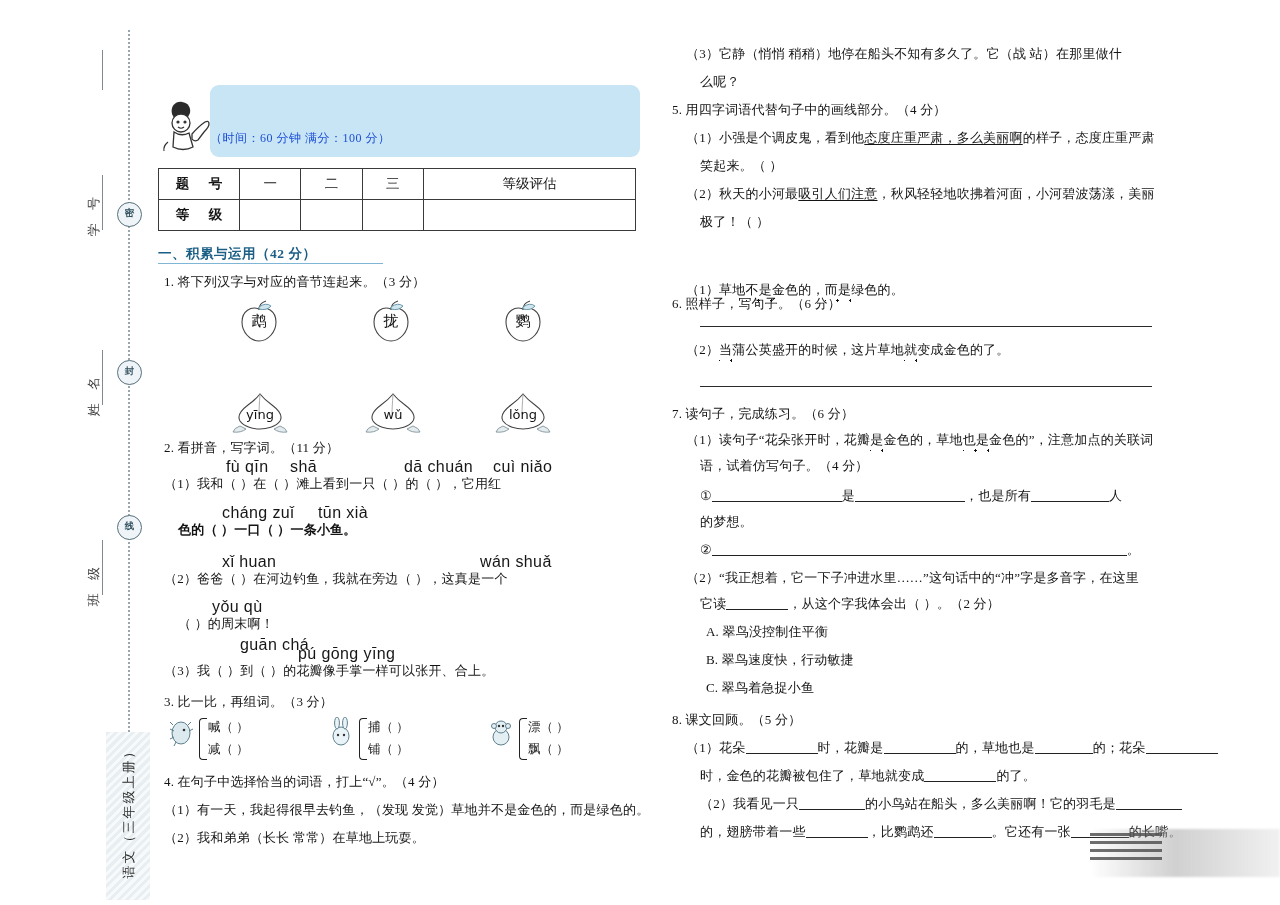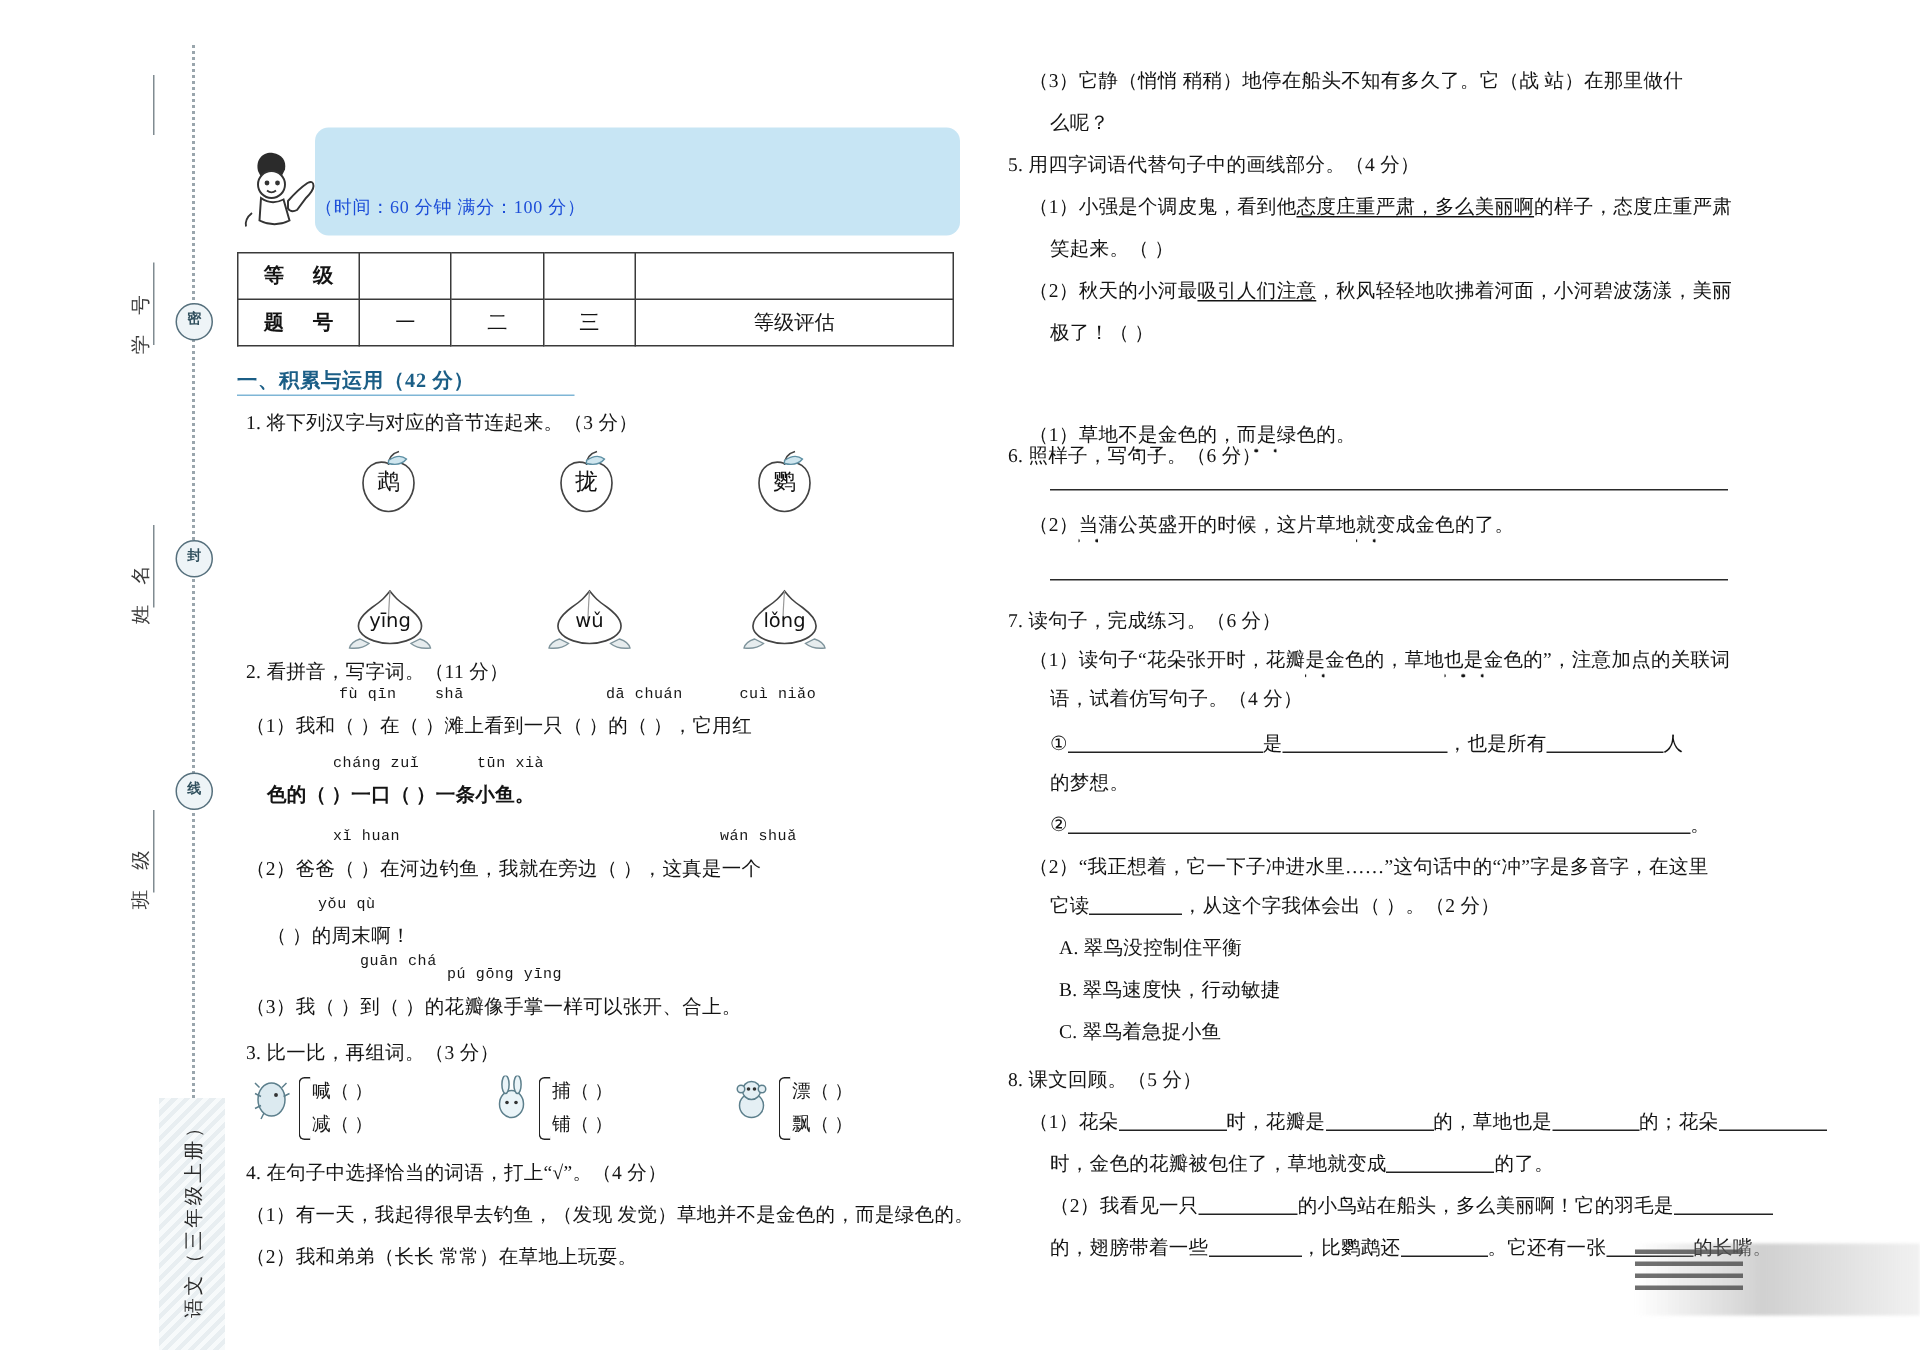--- a/index.html
+++ b/index.html
@@ -144,18 +144,18 @@
     <table class="gtable">
       <tbody>
           <tr>
+        <td class="gt-head">题  号</td>
+        <td>一</td>
+        <td>二</td>
+        <td>三</td>
+        <td>等级评估</td>
+      </tr>
+      <tr>
         <td class="gt-head">等  级</td>
         <td></td>
         <td></td>
         <td></td>
         <td></td>
-      </tr>
-      <tr>
-        <td class="gt-head">题  号</td>
-        <td>一</td>
-        <td>二</td>
-        <td>三</td>
-        <td>等级评估</td>
       </tr>
     </tbody>
       </table>

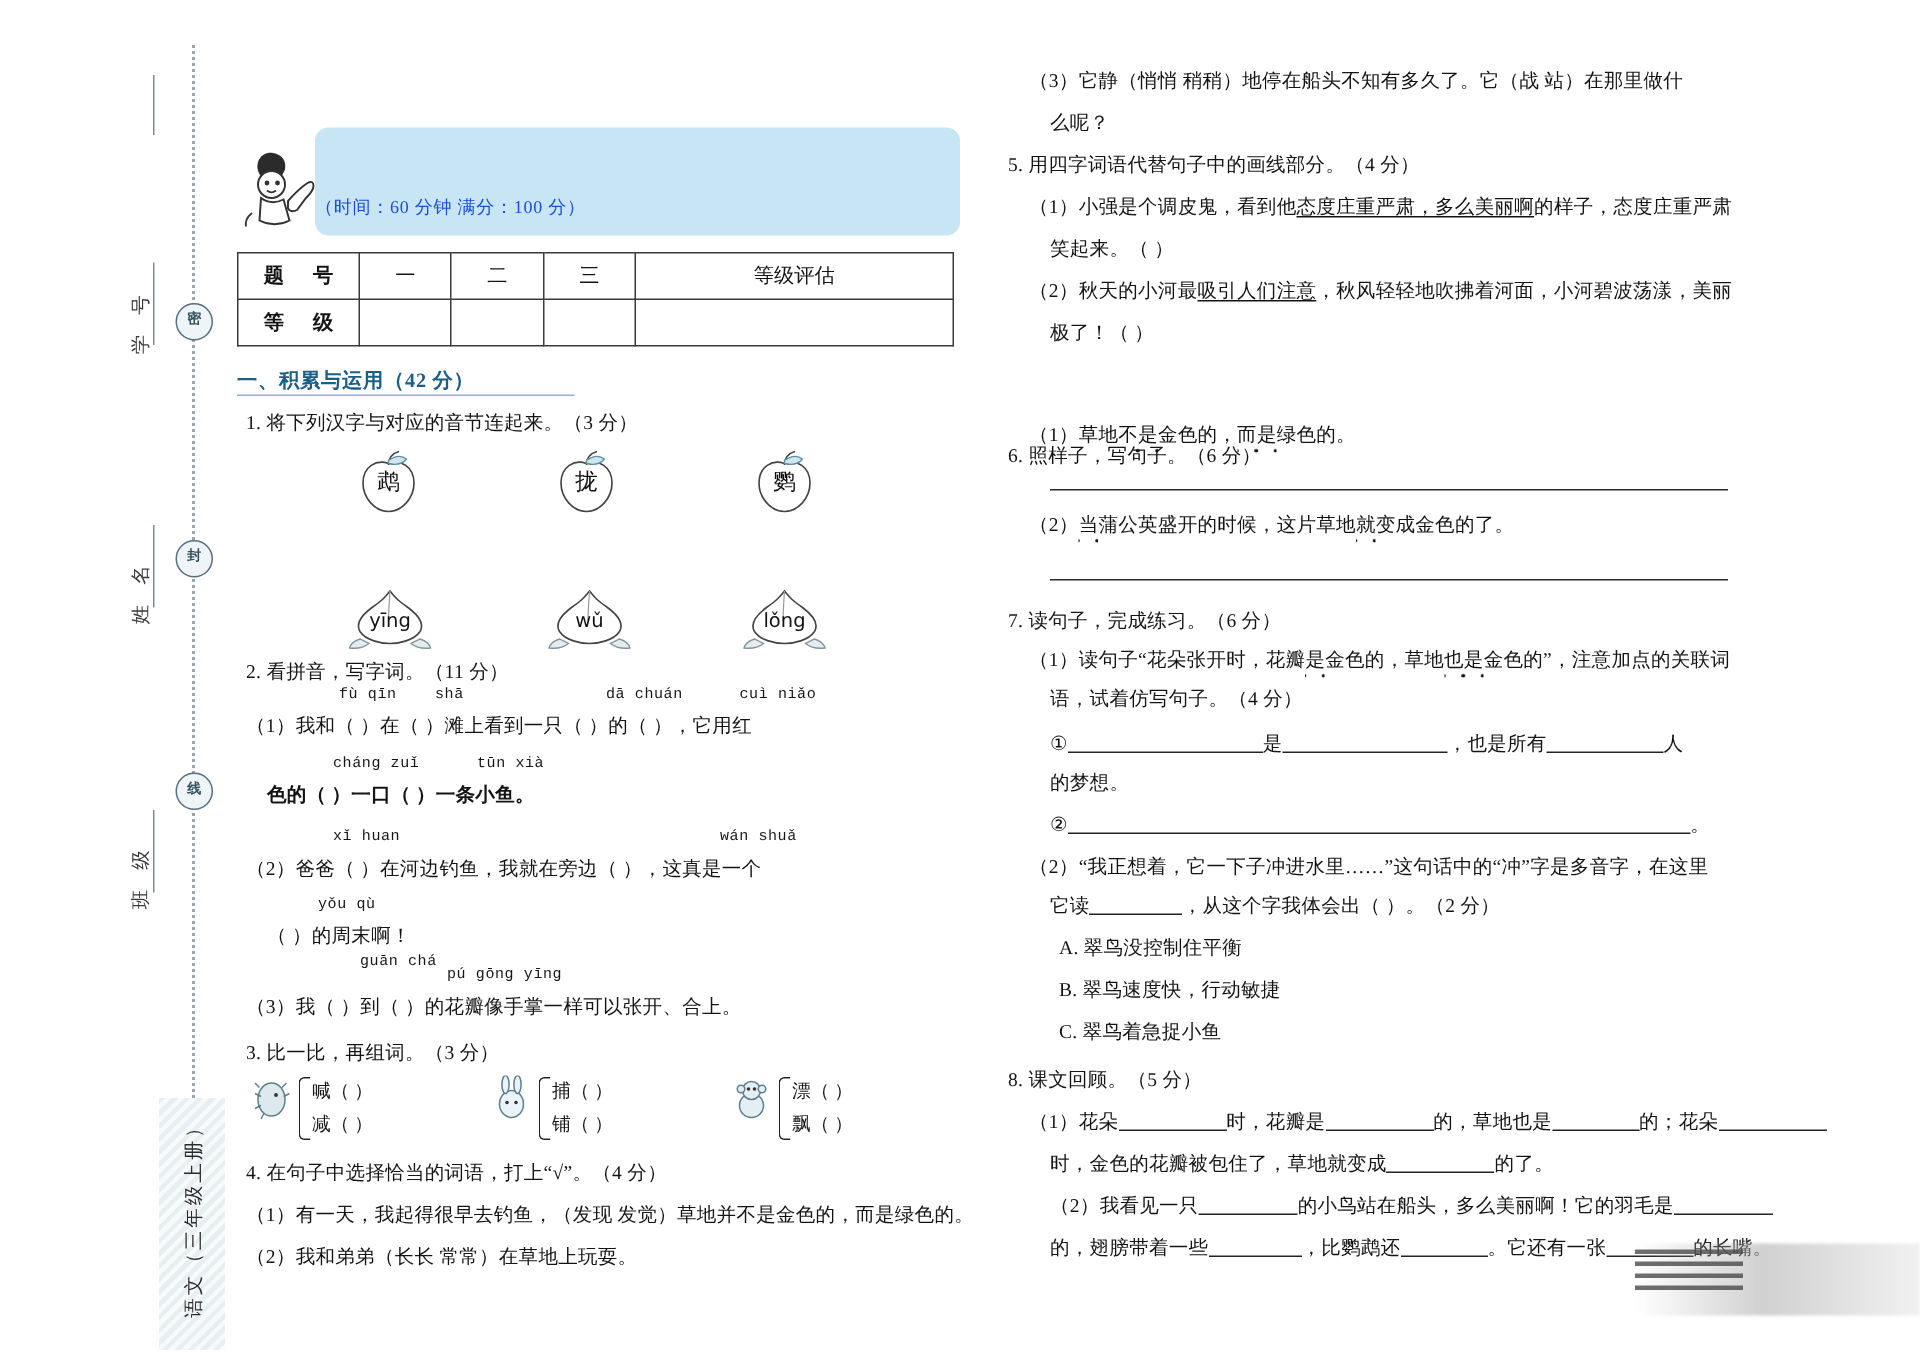--- a/index.html
+++ b/index.html
@@ -81,7 +81,7 @@
      font-size:13px;color:#111;font-family:"DejaVu Sans",sans-serif;}
 
   
-  .py{position:absolute;font-family:Liberation Mono, monospace;font-size:10px;
+  .py{position:absolute;font-family:Liberation Sans, sans-serif;font-size:16px;
      color:#161616;white-space:nowrap;letter-spacing:.4px;}
 
   

